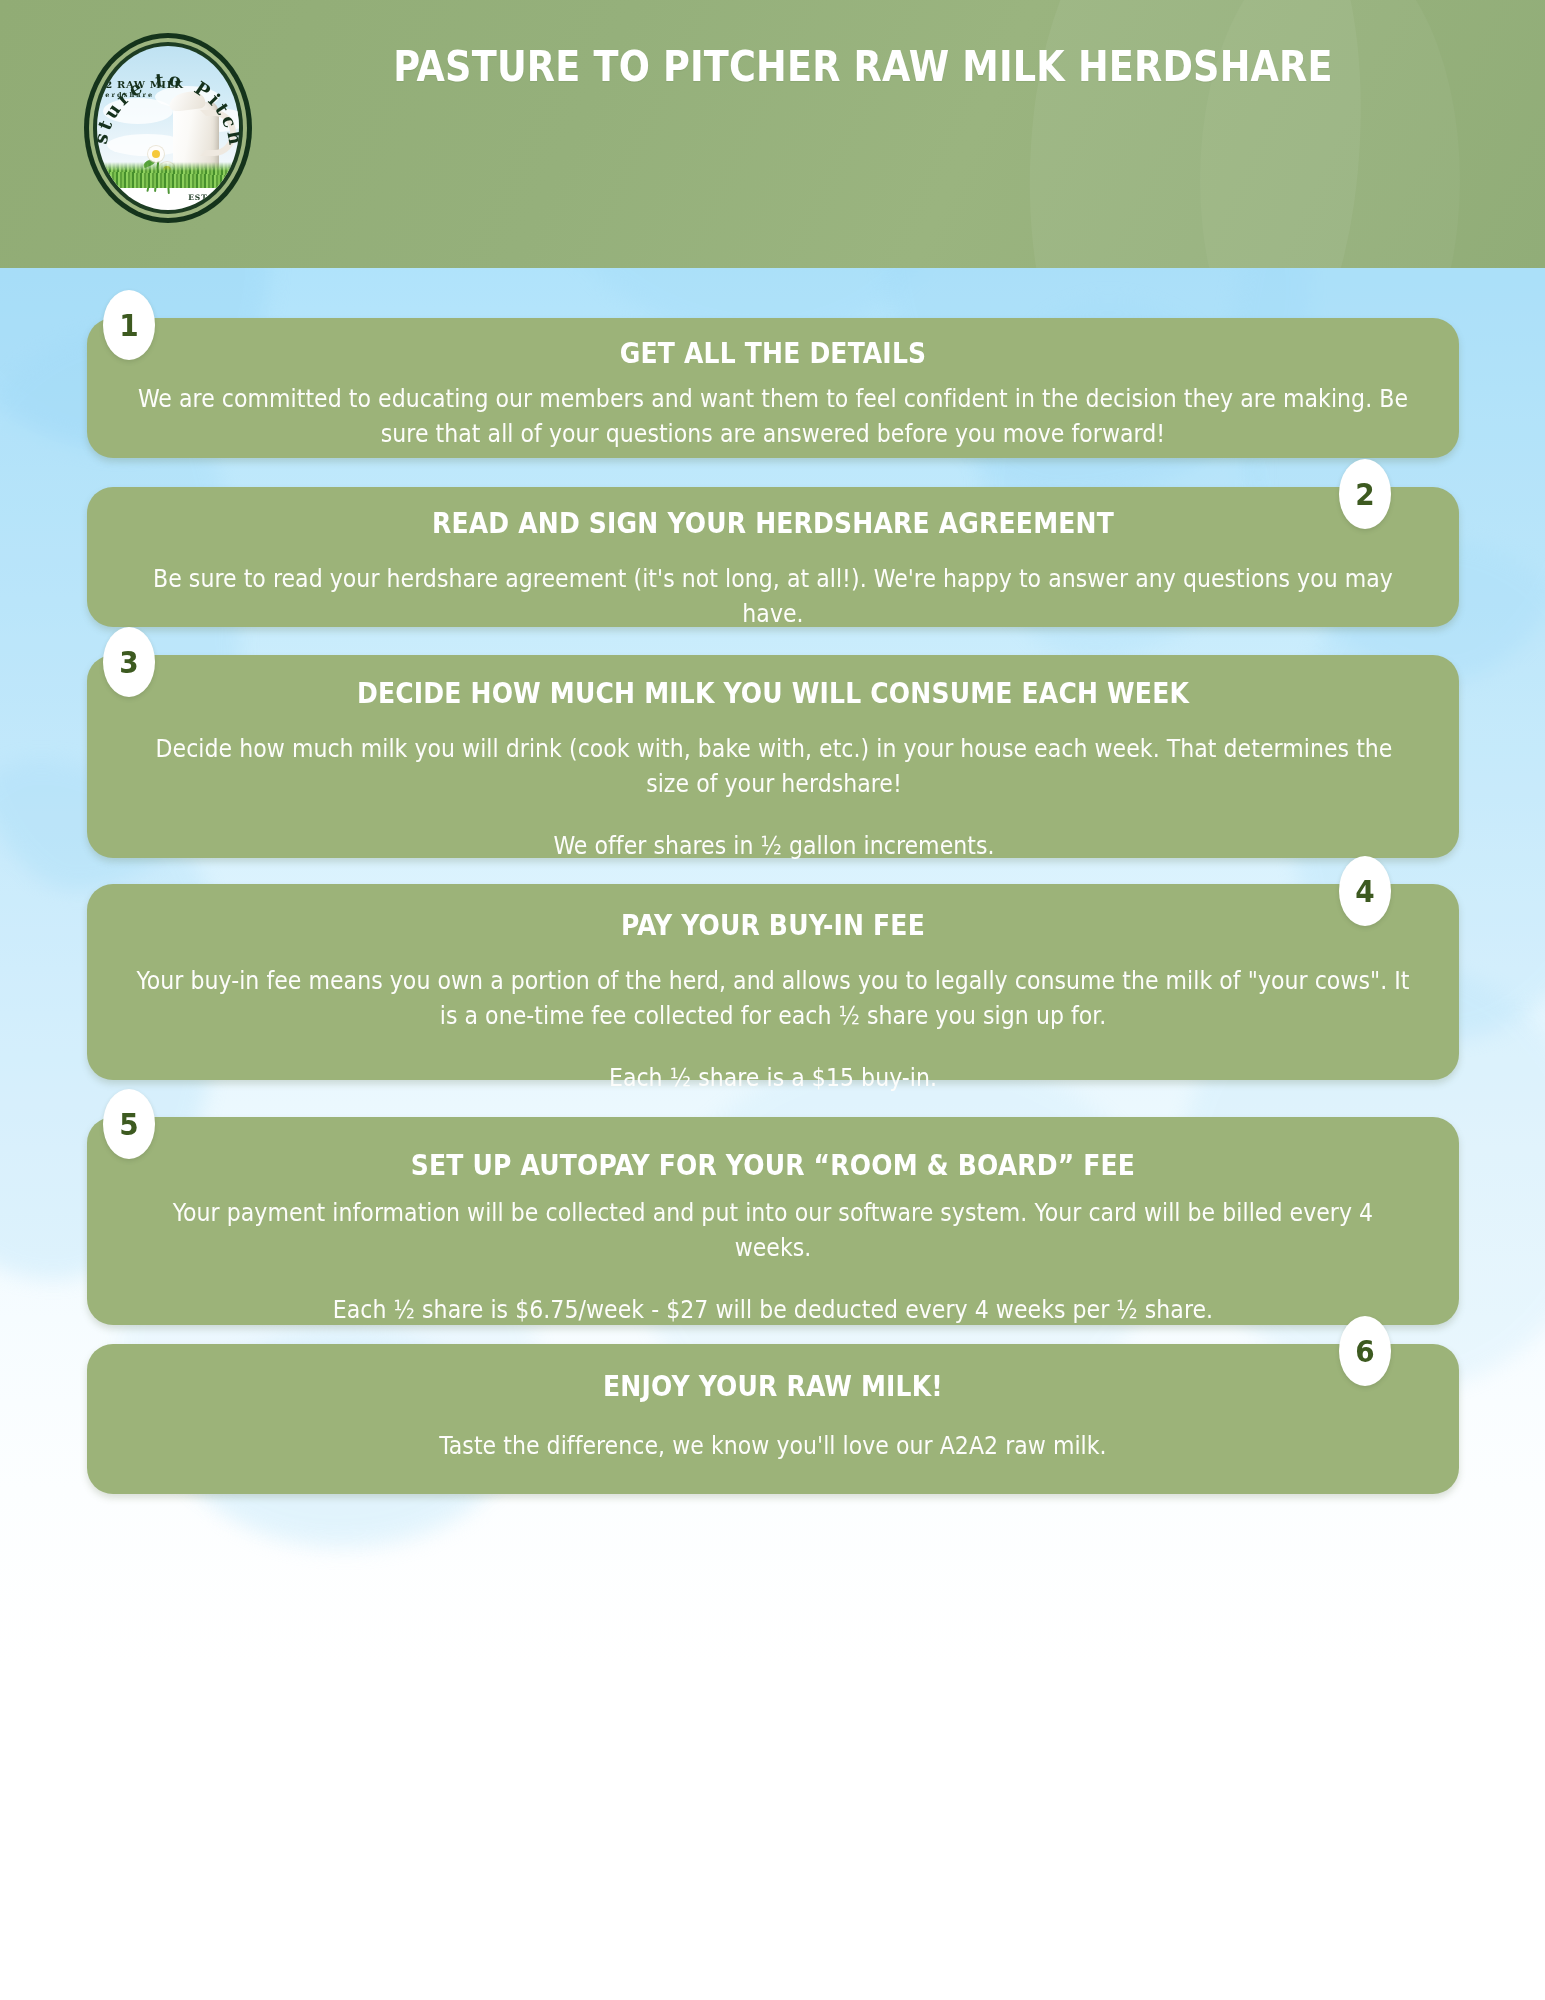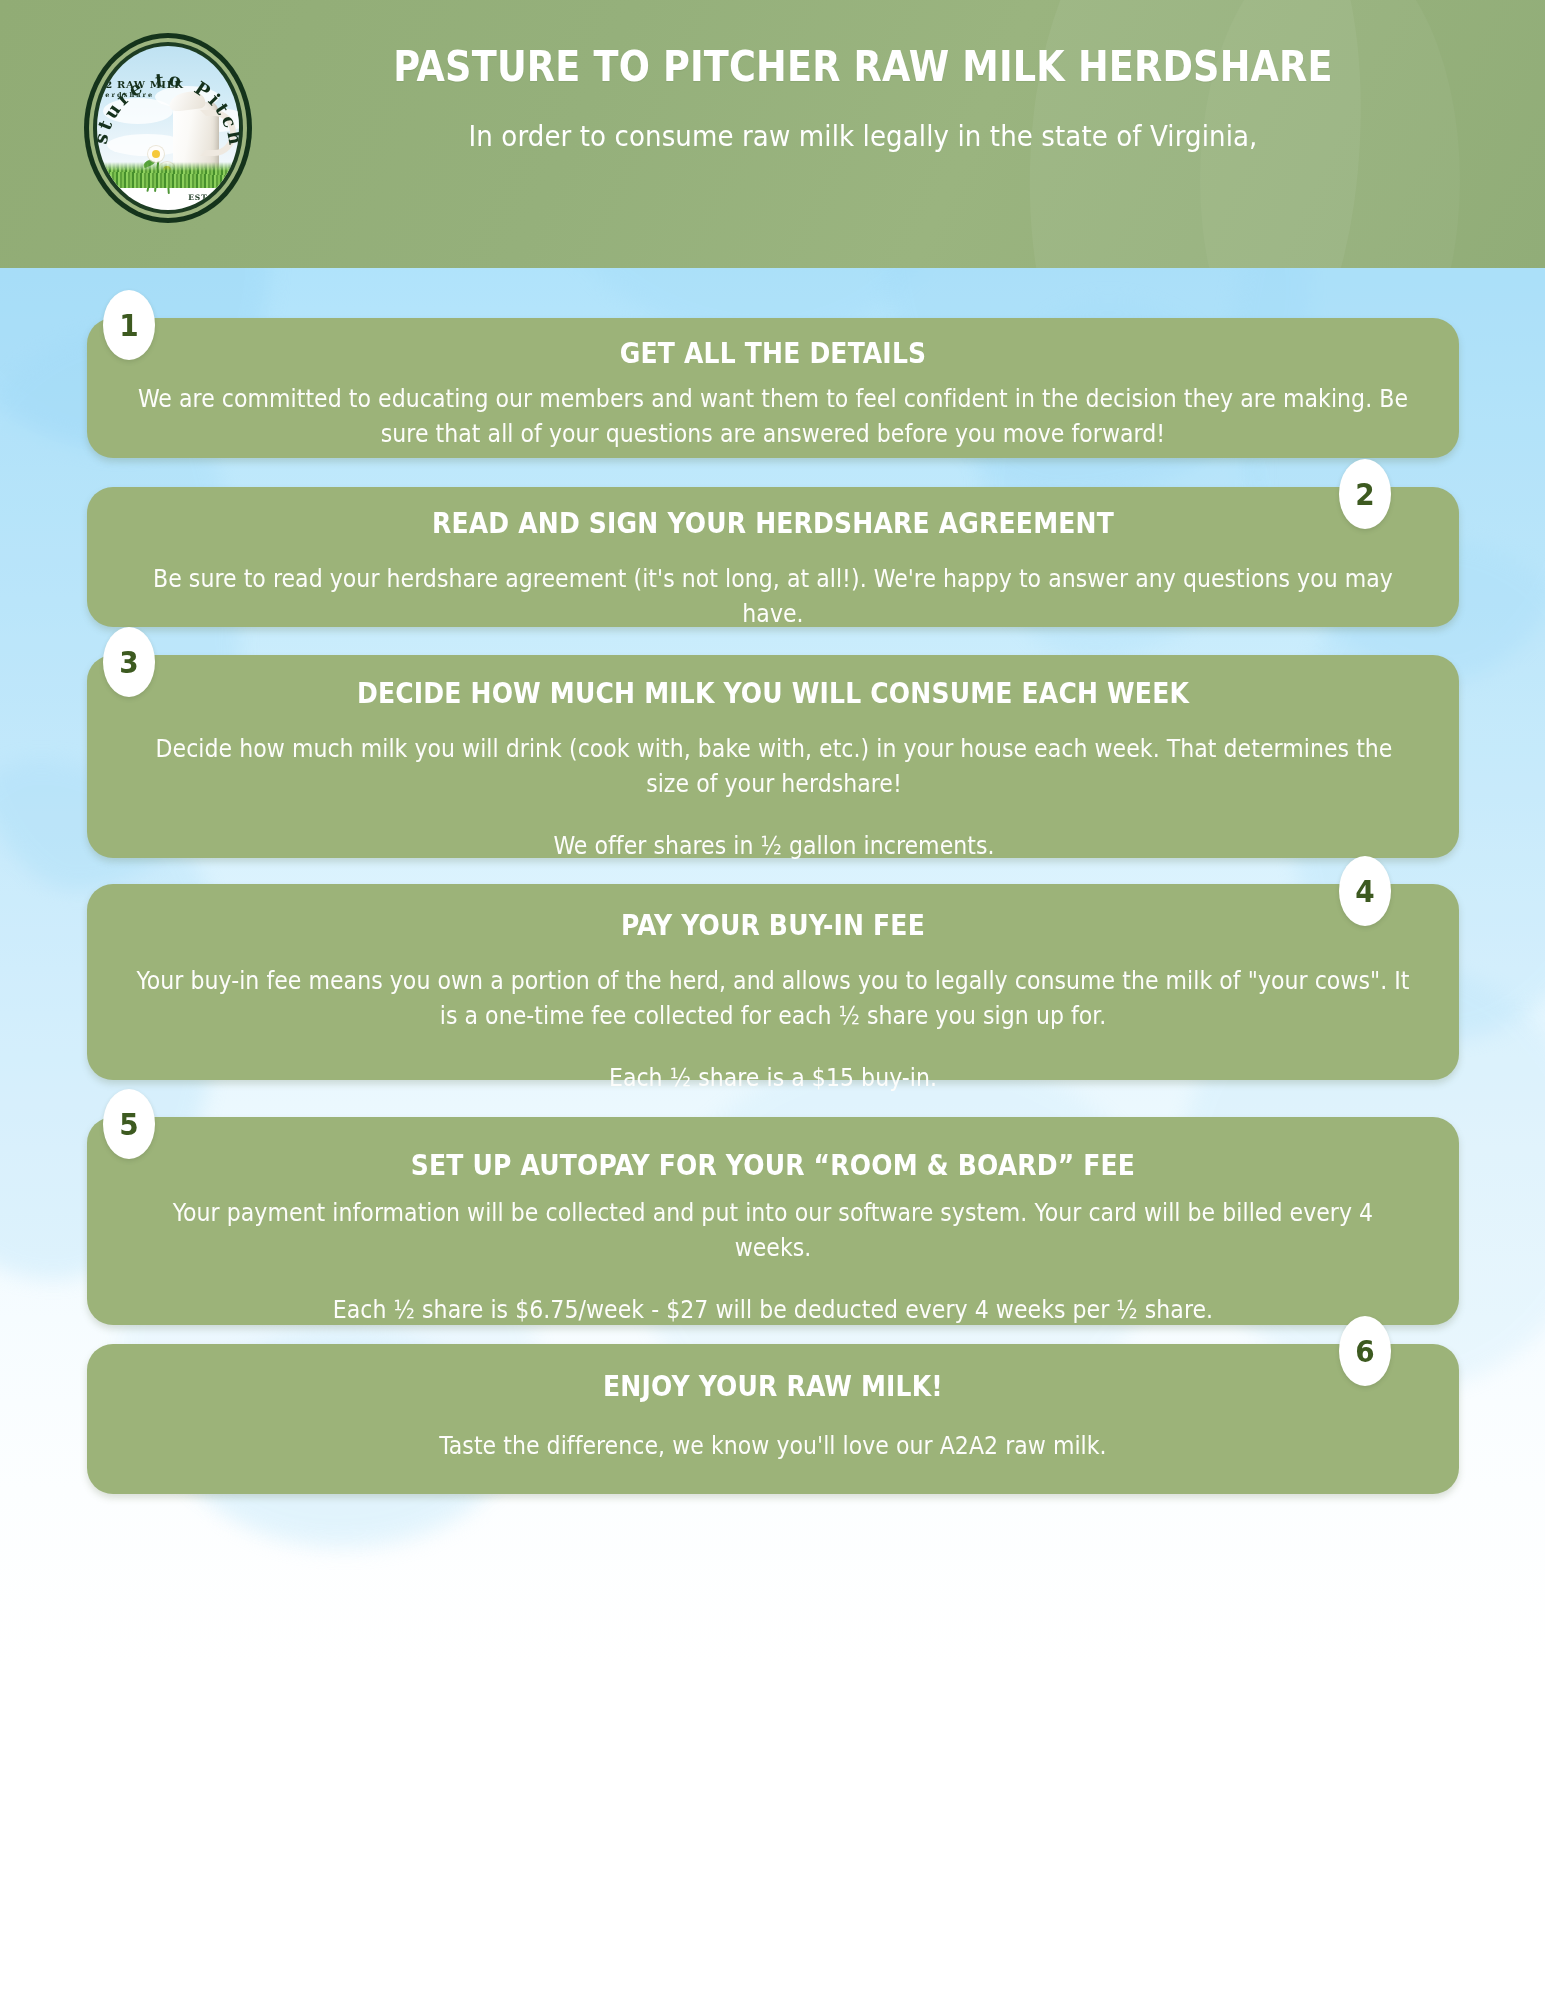--- a/index.html
+++ b/index.html
@@ -433,7 +433,6 @@
 
     <div class="header-title">PASTURE TO PITCHER RAW MILK HERDSHARE</div>
     <div class="header-sub">
-      <div>In order to consume raw milk legally in the state of Virginia,</div>
     </div>
   </div>
 

